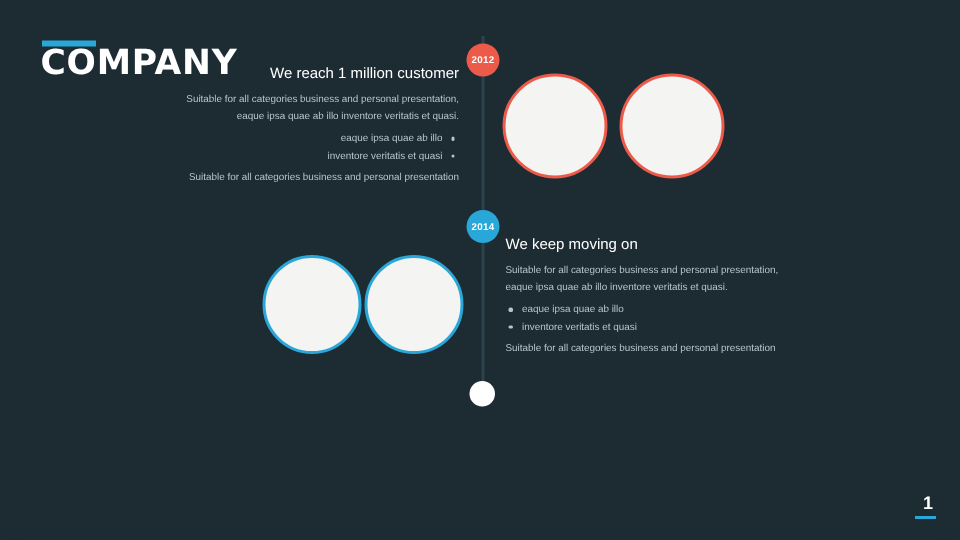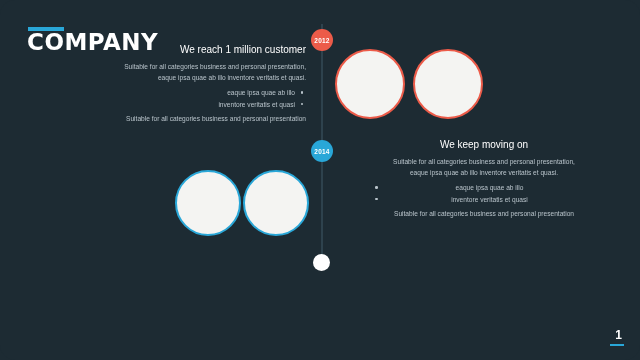--- a/index.html
+++ b/index.html
@@ -101,10 +101,9 @@
   .block-bottom {
     position: absolute;
     left: 337px;
-    top: 139px;
+    top: 158px;
     width: 222px;
-    text-align: center;
-    margin-left: 36px;
+    text-align: left;
   }
   .block-heading {
     color: #ffffff;

